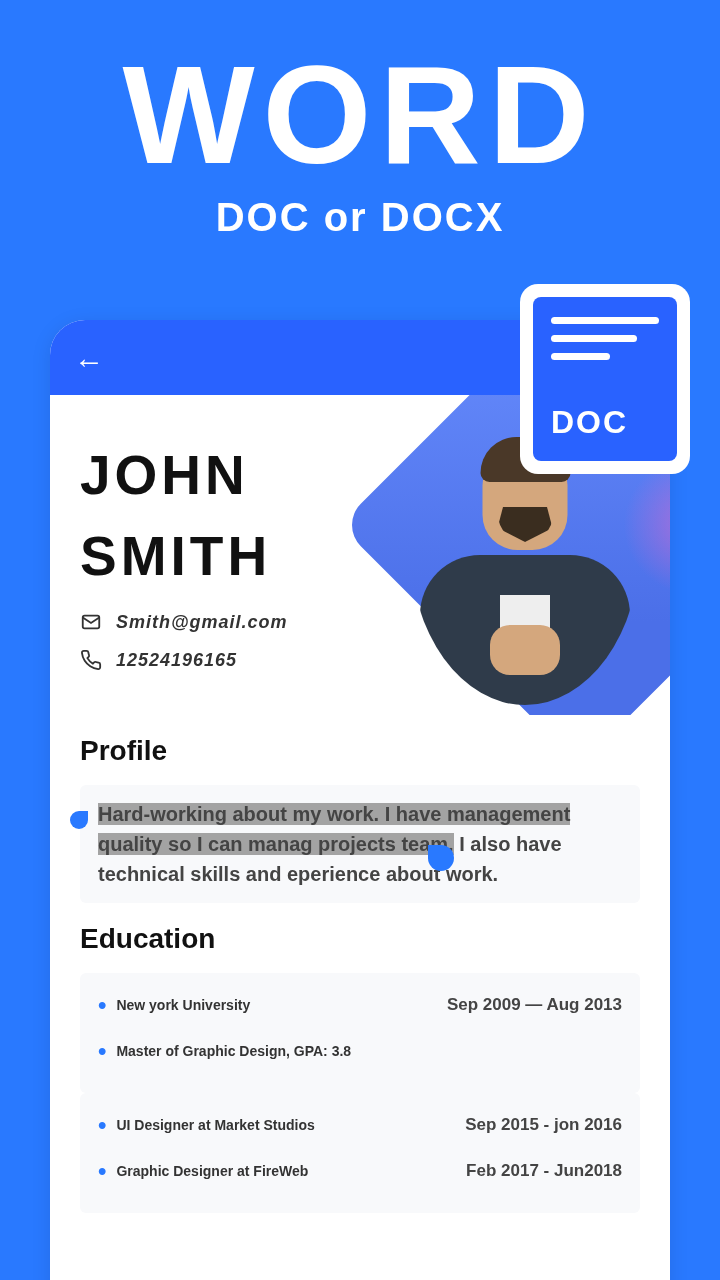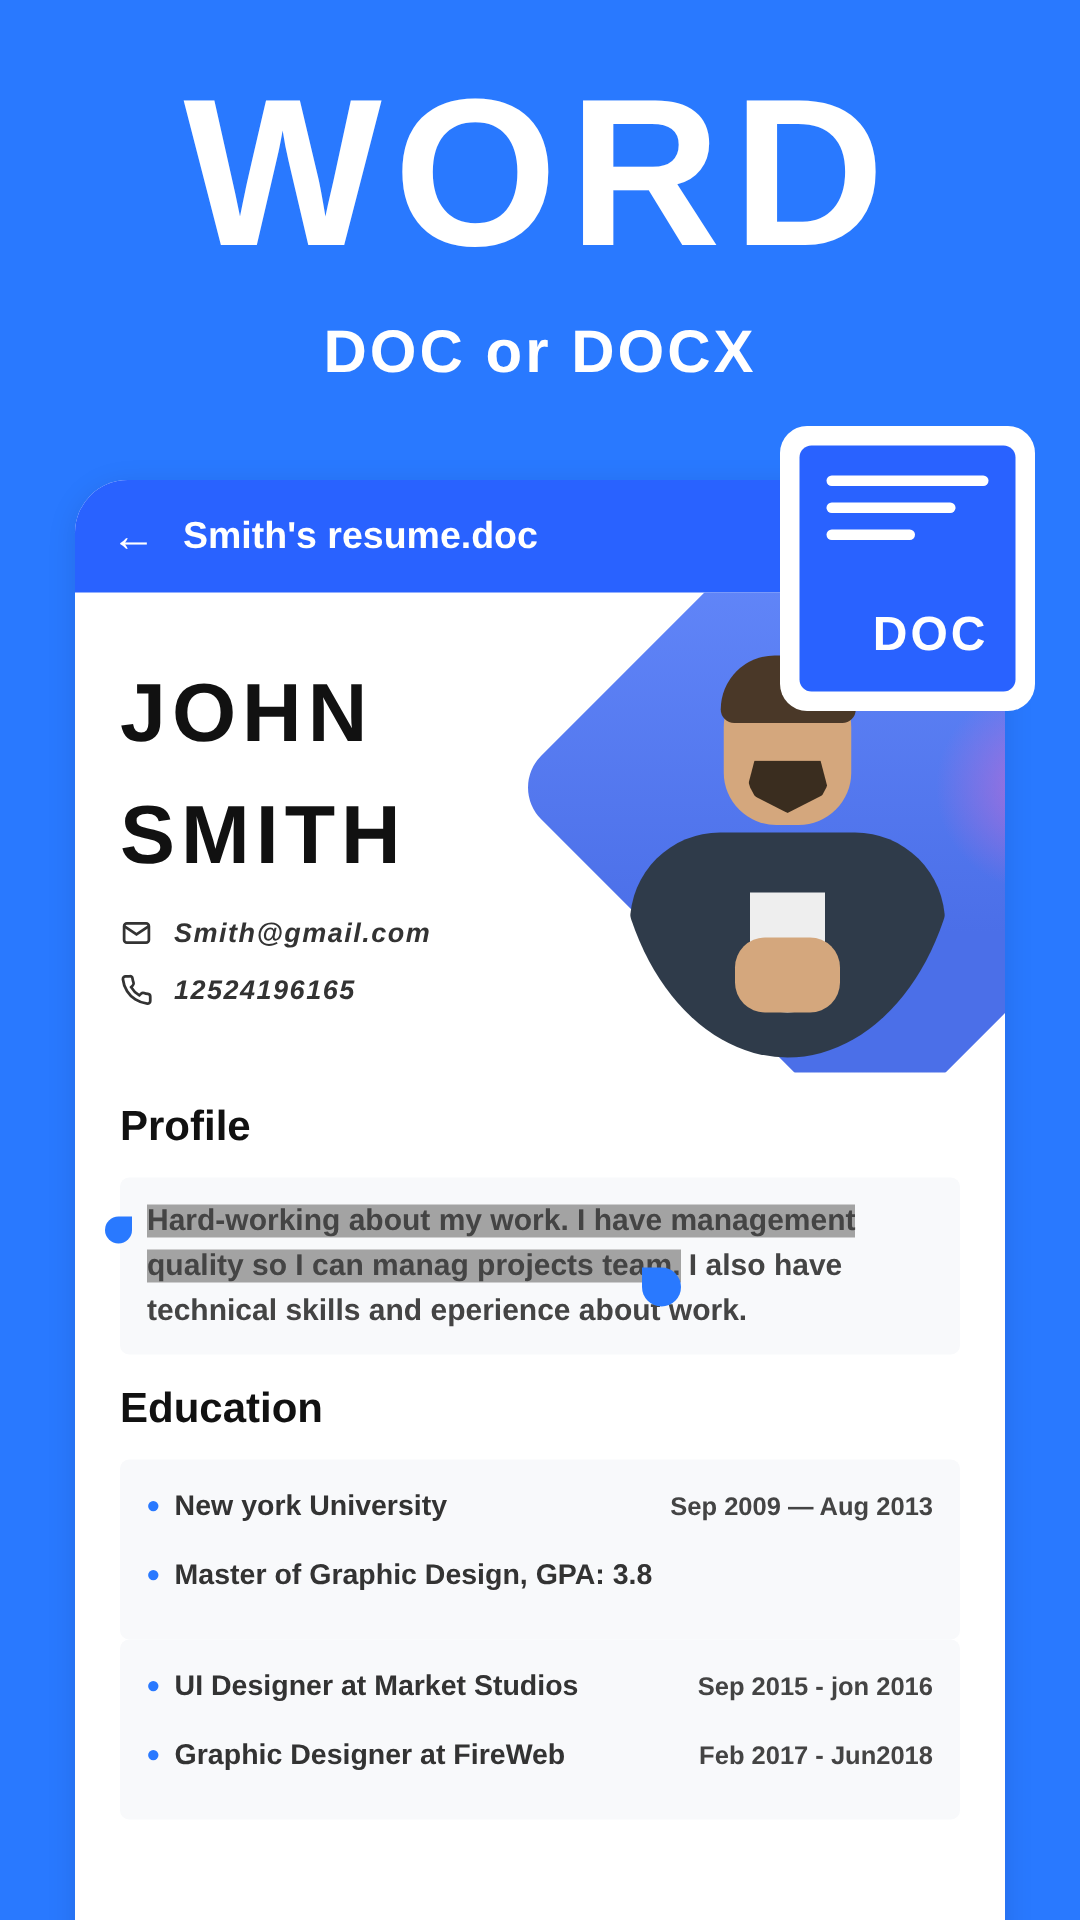--- a/index.html
+++ b/index.html
@@ -29,7 +29,7 @@
       color: white;
       font-size: 40px;
       font-weight: 700;
-      margin-top: 28px;
+      margin-top: 10px;
       letter-spacing: 2px;
     }
     .card {

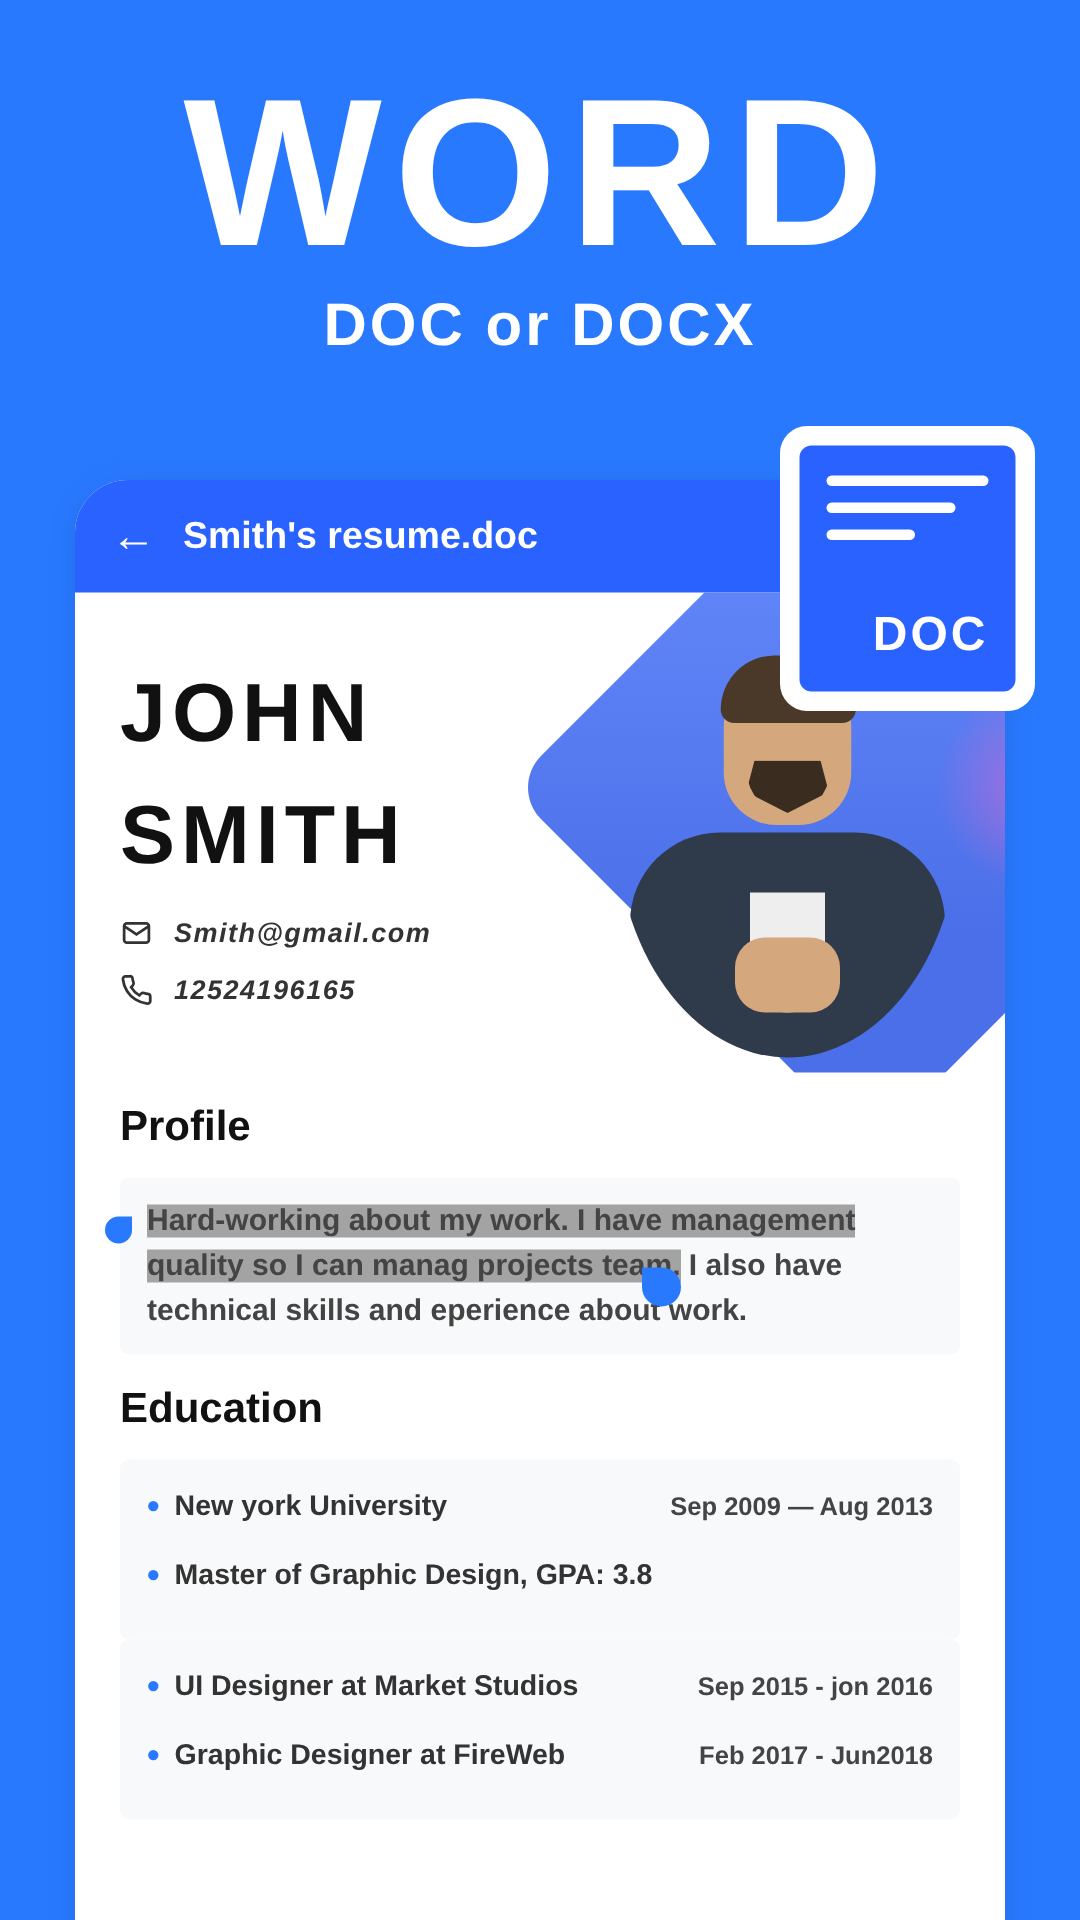--- a/index.html
+++ b/index.html
@@ -329,7 +329,6 @@
 <div class="card">
   <div class="card-header">
     <span class="back-arrow">←</span>
-    <span class="card-filename">Smith's resume.doc</span>
   </div>
   <div class="card-body">
     <div class="header-row">

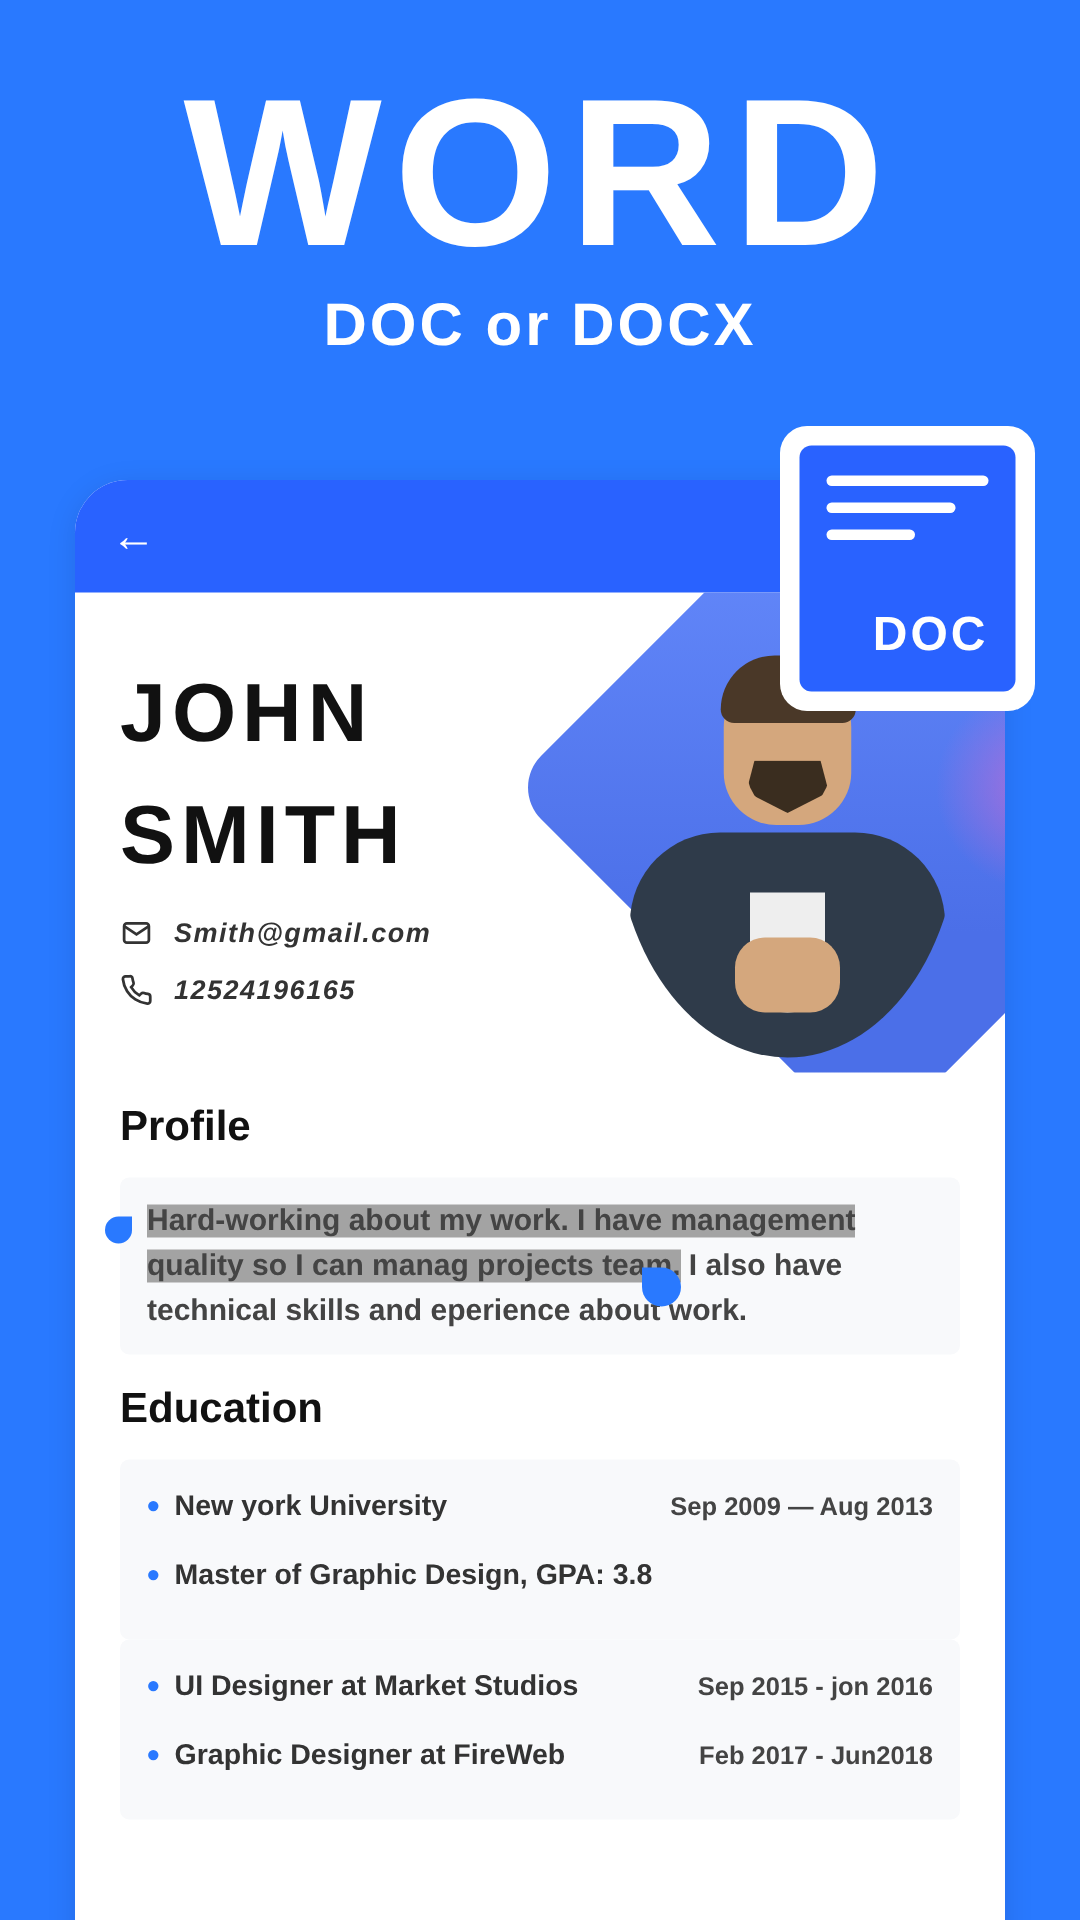--- a/index.html
+++ b/index.html
@@ -305,7 +305,6 @@
       color: white;
       font-size: 32px;
       font-weight: 800;
-      text-align: right;
       letter-spacing: 2px;
     }
   </style>

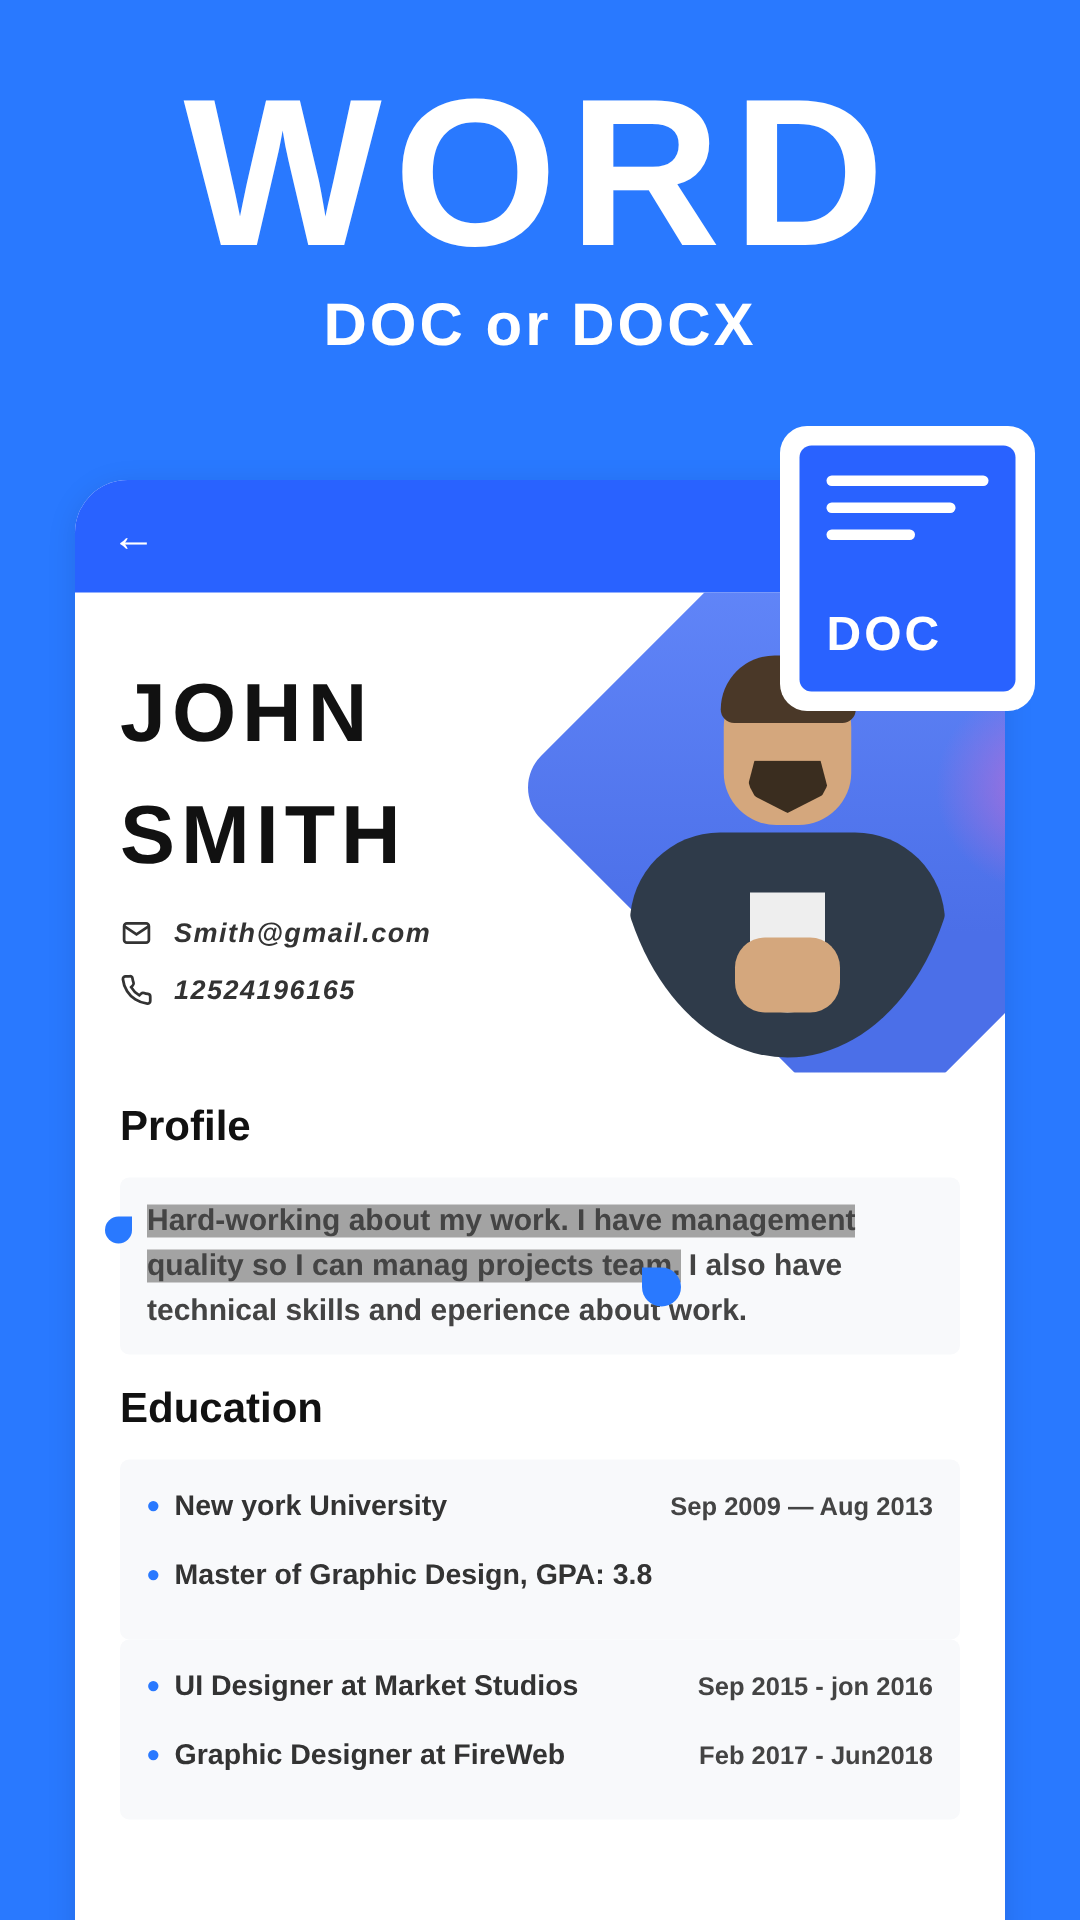--- a/index.html
+++ b/index.html
@@ -250,7 +250,7 @@
     }
     .bullet-text {
       color: #333;
-      font-size: 19px;
+      font-size: 14px;
       font-weight: 700;
       display: flex;
       align-items: center;

